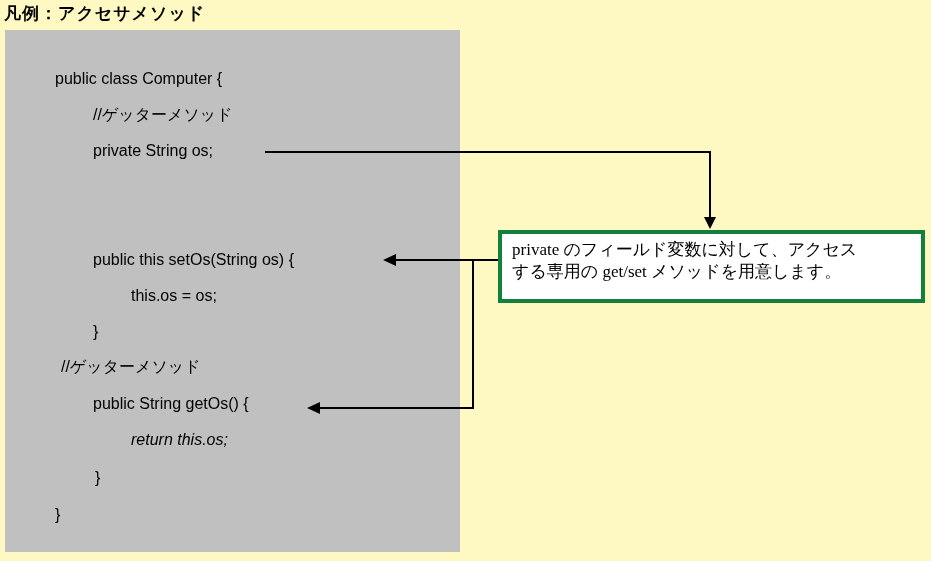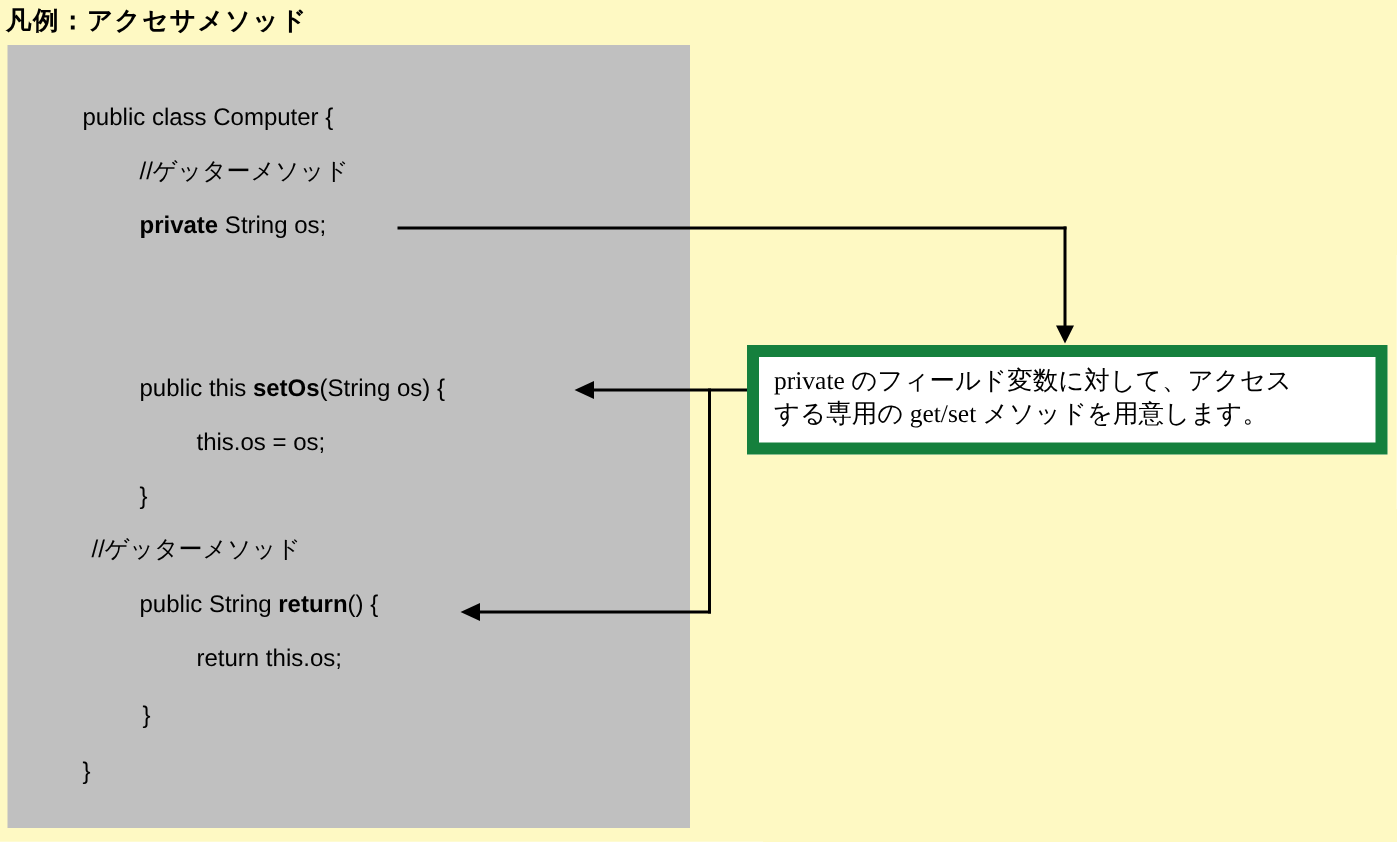--- a/index.html
+++ b/index.html
@@ -38,7 +38,7 @@
     white-space: pre;
     font-family: "Liberation Sans", sans-serif;
   }
-  .code-line .b { font-weight: bold; }
+  .code-line .b { font-weight: normal; }
   .l0  { left: 50px;  top: 39px;  }
   .l1  { left: 88px;  top: 75px;  }
   .l2  { left: 88px;  top: 111px; }

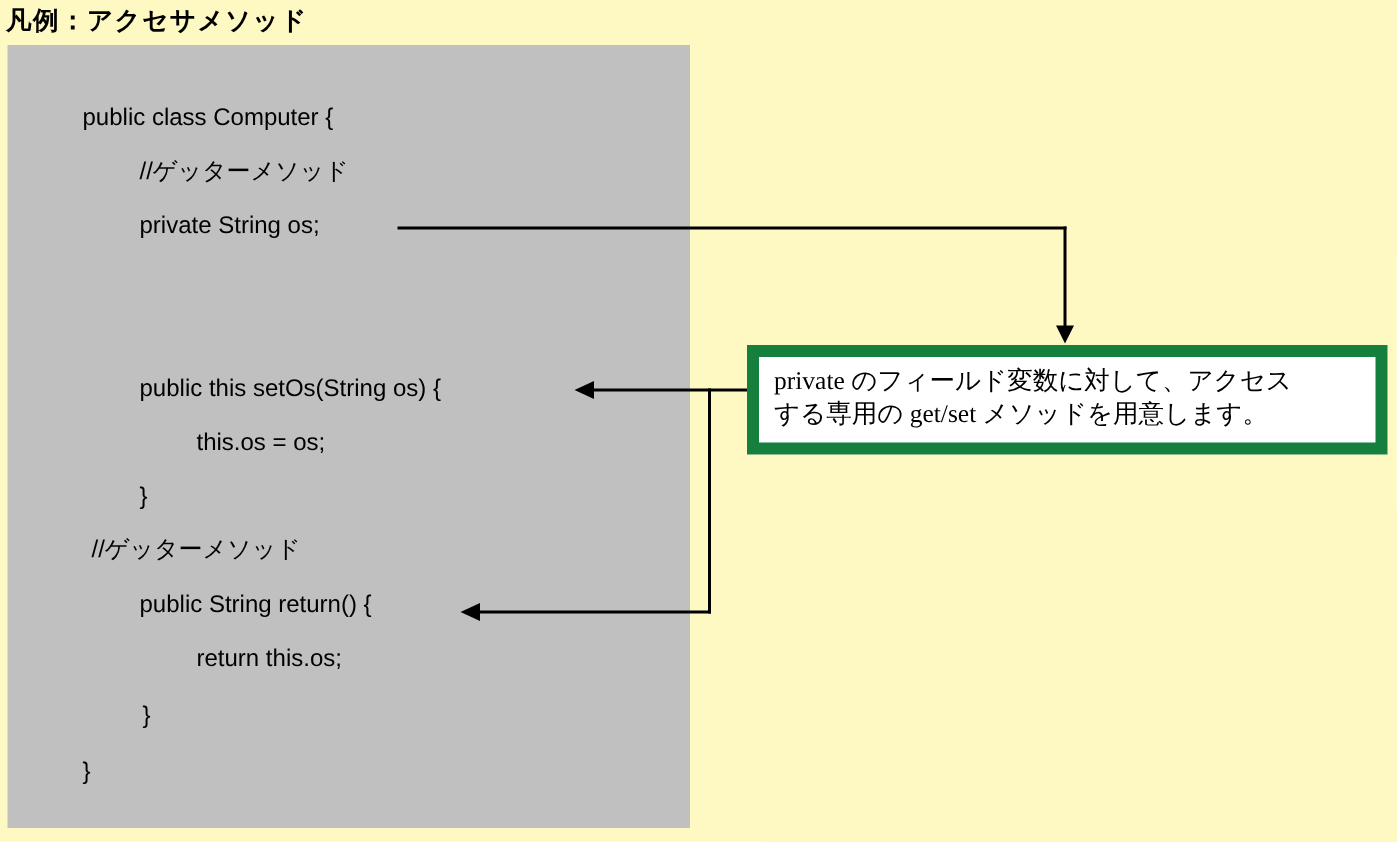--- a/index.html
+++ b/index.html
@@ -79,7 +79,7 @@
     left: 498px; top: 230px;
     width: 427px; height: 73px;
     background: #ffffff;
-    border: 8px solid #15803d;
+    border: 4px solid #15803d;
     padding: 5px 10px;
     font-family: "Liberation Serif", "DejaVu Serif", serif;
     font-size: 17px;

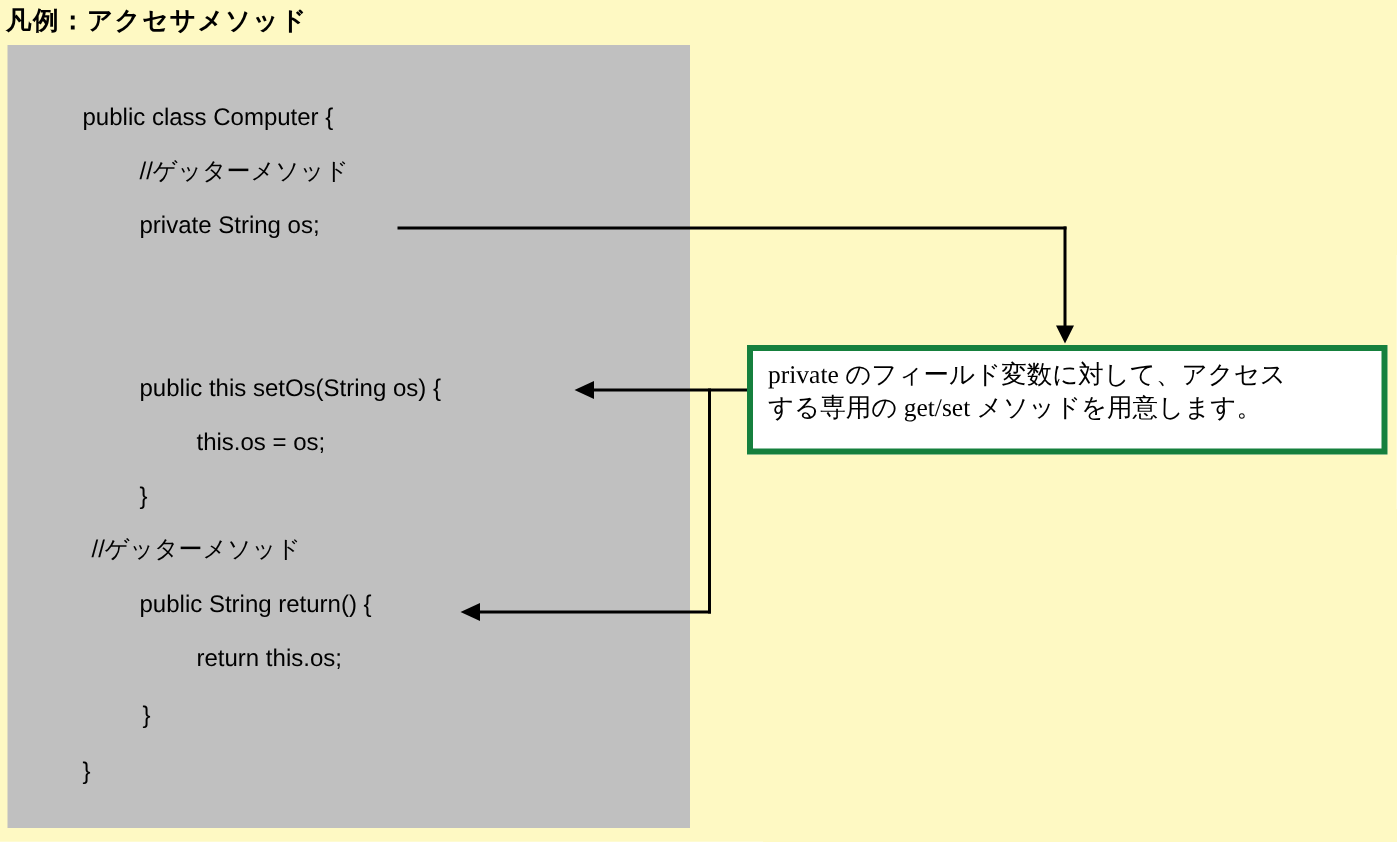--- a/index.html
+++ b/index.html
@@ -103,7 +103,7 @@
     <div class="code-line l5"><span>this.os = os;</span><span class="b"></span><span></span></div>
     <div class="code-line l6"><span>}</span><span class="b"></span><span></span></div>
     <div class="code-line l7"><span>//ゲッターメソッド</span><span class="b"></span><span></span></div>
-    <div class="code-line l8"><span>public String </span><span class="b">return</span><span>() {</span></div>
+    <div class="code-line l8"><span>public String </span><span class="b">getOs</span><span>() {</span></div>
     <div class="code-line l9"><span>return this.os;</span><span class="b"></span><span></span></div>
     <div class="code-line l10"><span>}</span><span class="b"></span><span></span></div>
     <div class="code-line l11"><span>}</span><span class="b"></span><span></span></div>

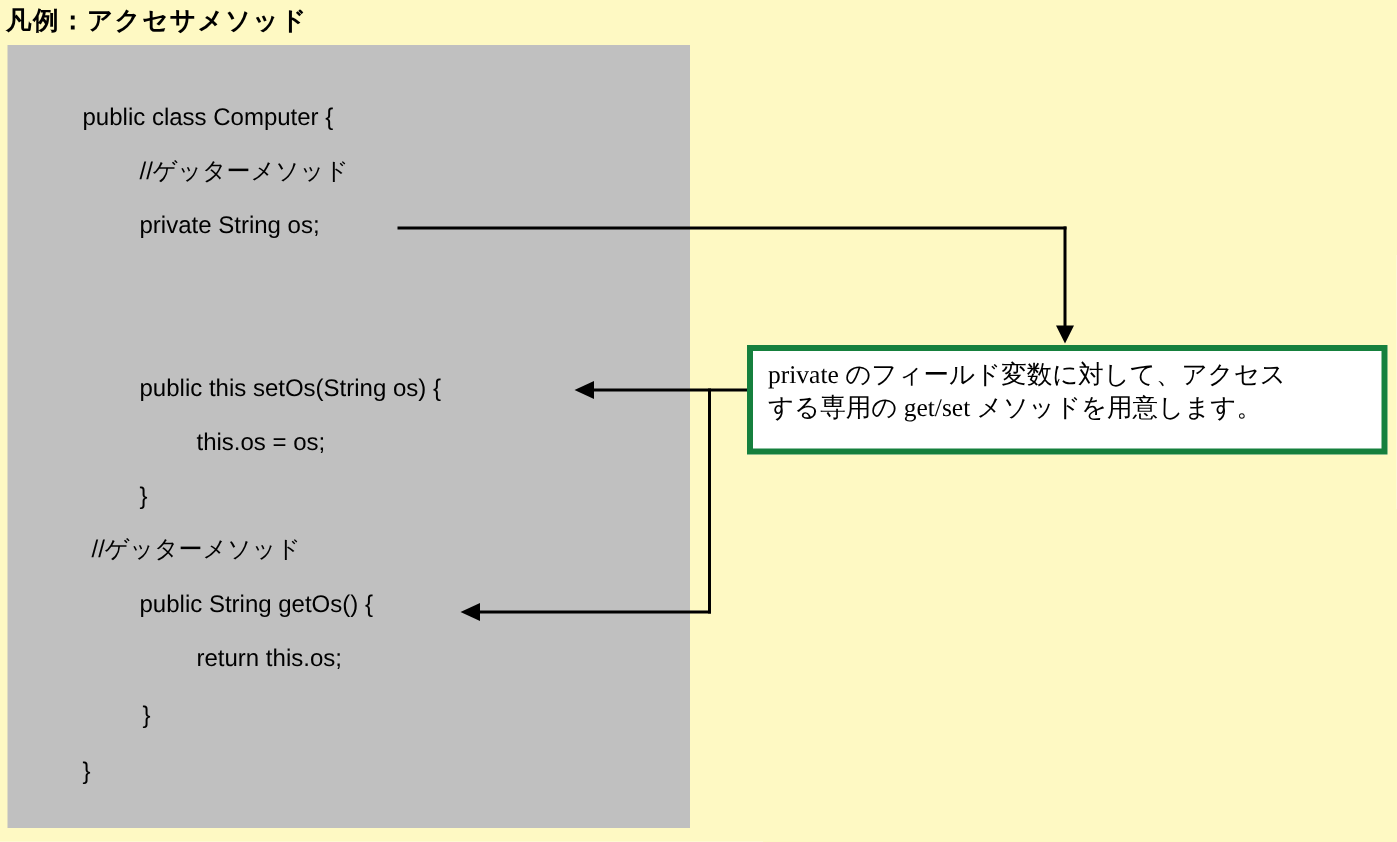--- a/index.html
+++ b/index.html
@@ -48,7 +48,7 @@
   .l6  { left: 88px;  top: 292px; }
   .l7  { left: 56px;  top: 327px; }
   .l8  { left: 88px;  top: 364px; }
-  .l9  { left: 126px; top: 400px; }
+  .l9  { left: 126px; top: 400px; font-style: italic; }
   .l10 { left: 90px;  top: 438px; }
   .l11 { left: 50px;  top: 475px; }
 

